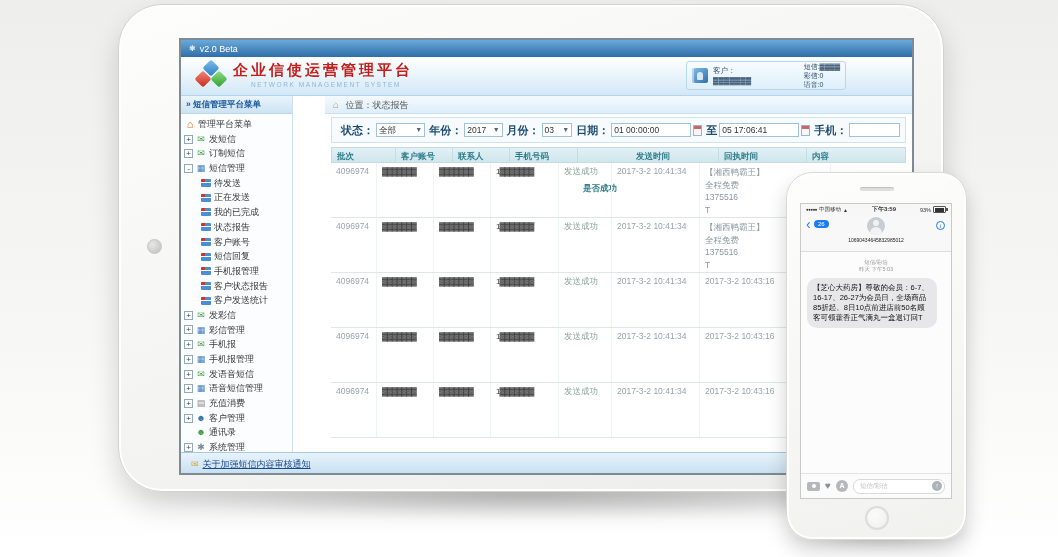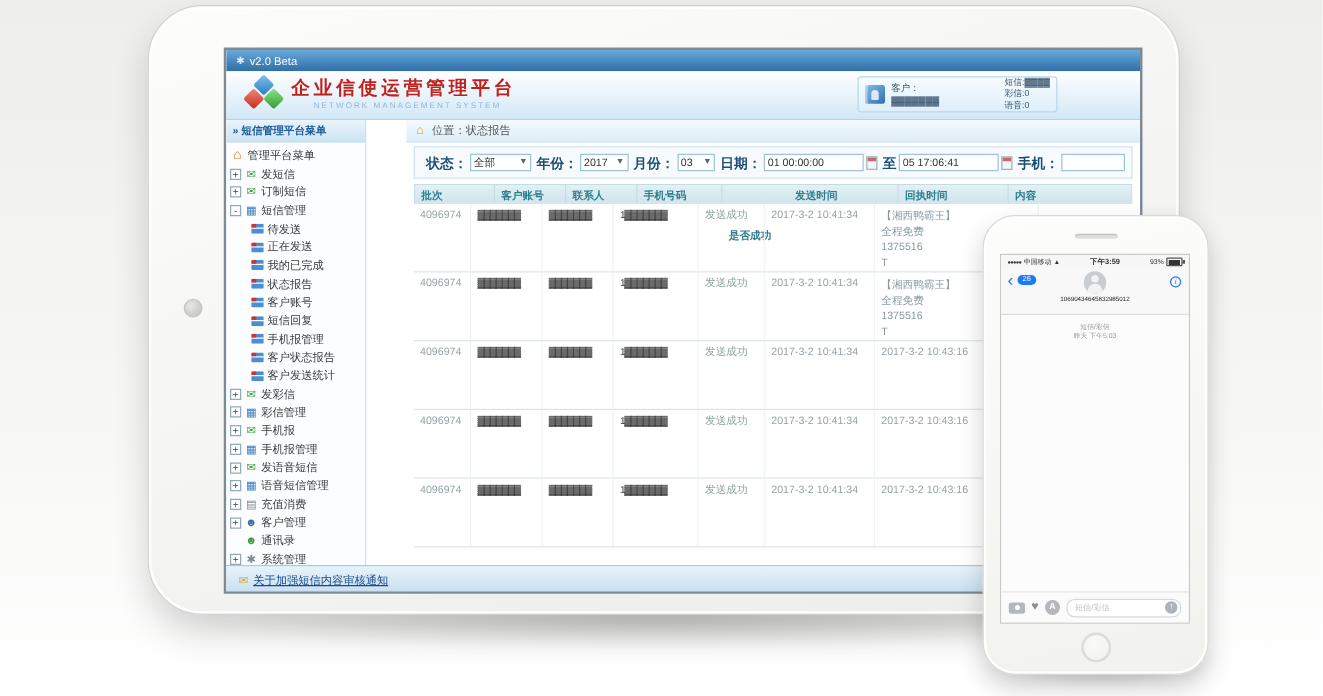--- a/index.html
+++ b/index.html
@@ -467,6 +467,7 @@
           <div>短信/彩信</div>
           <div>昨天 下午5:03</div>
         </div>
+        <div class="bubble">【芝心大药房】尊敬的会员：6-7、16-17、26-27为会员日，全场商品85折起。8日10点前进店前50名顾客可领藿香正气滴丸一盒退订回T</div>
       </div>
 
       <div class="ps-inputbar">

